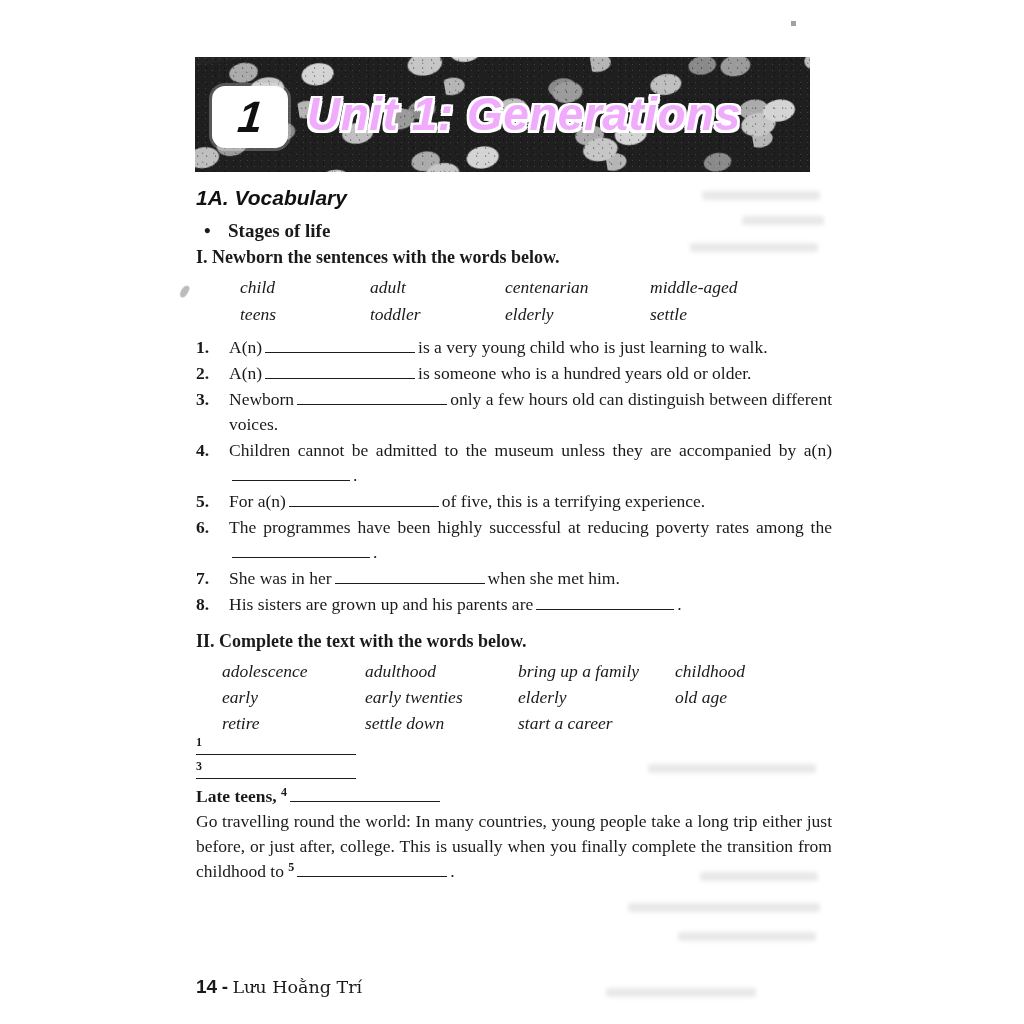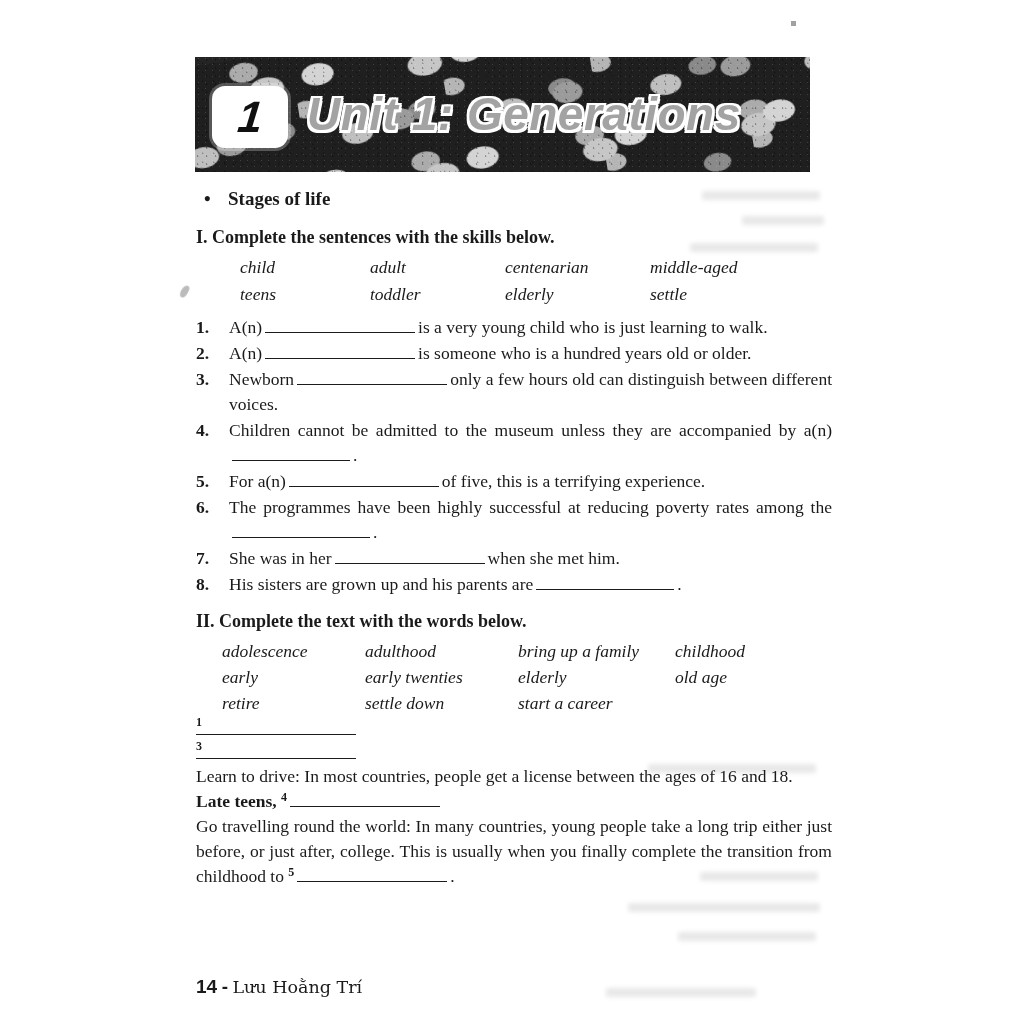--- a/index.html
+++ b/index.html
@@ -33,7 +33,7 @@
              box-shadow:0 0 0 3px rgba(255,255,255,.25); }
   .num-box .n { font:italic 900 44px "Liberation Sans", sans-serif; color:#101010; transform:skewX(-6deg); }
   .banner-title { position:absolute; left:112px; top:30px; z-index:3; white-space:nowrap;
-    font:italic 900 46px "Liberation Sans", sans-serif; letter-spacing:.5px; color:#a3a3a3;
+    font:italic 900 46px "Liberation Sans", sans-serif; letter-spacing:.5px; color:#f0abfc;
     text-shadow:-2.5px -2.5px 0 #fff, 2.5px -2.5px 0 #fff, -2.5px 2.5px 0 #fff, 2.5px 2.5px 0 #fff,
                  0 -2.5px 0 #fff, 0 2.5px 0 #fff, -2.5px 0 0 #fff, 2.5px 0 0 #fff; }
 

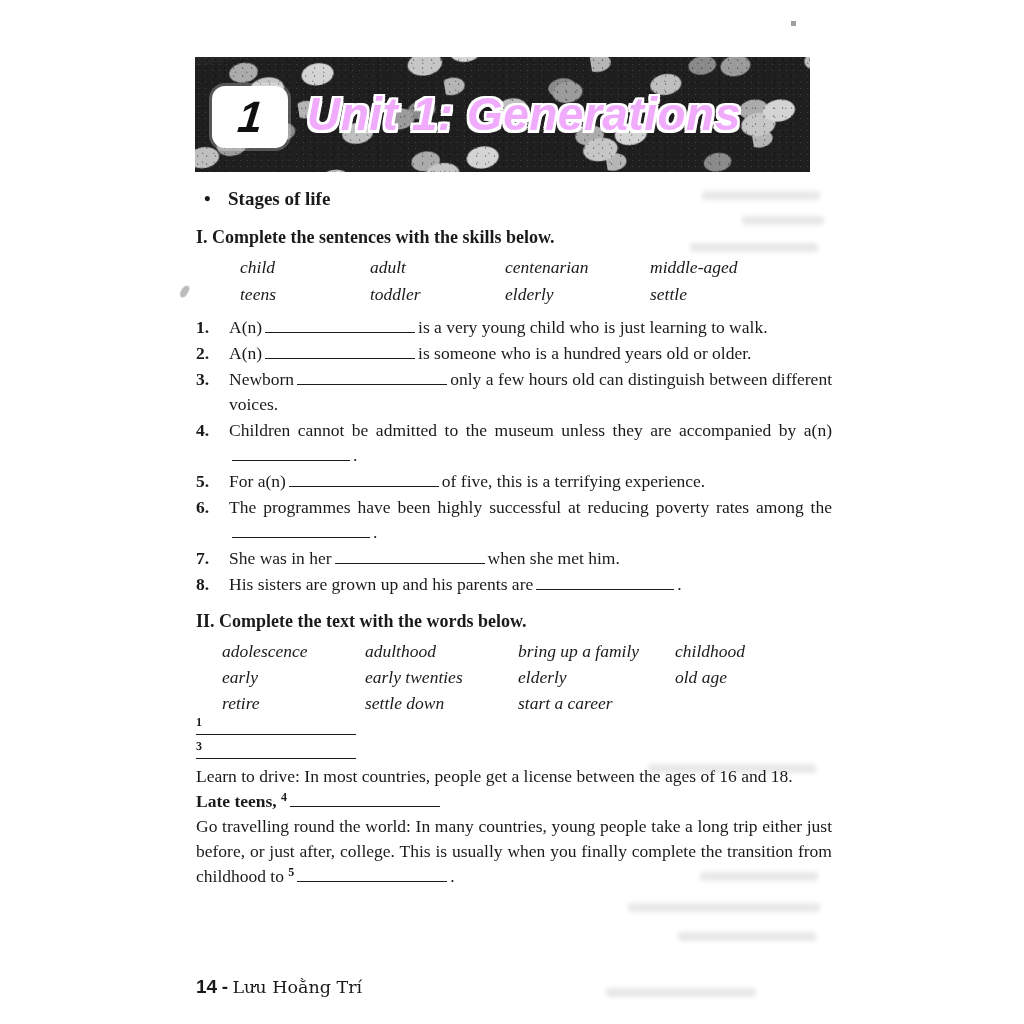--- a/index.html
+++ b/index.html
@@ -102,6 +102,7 @@
 
   <div class="content">
 
+    <div class="h-section">1A. Vocabulary</div>
 
     <div class="h-bullet"><span class="dot">•</span><span>Stages of life</span></div>
 

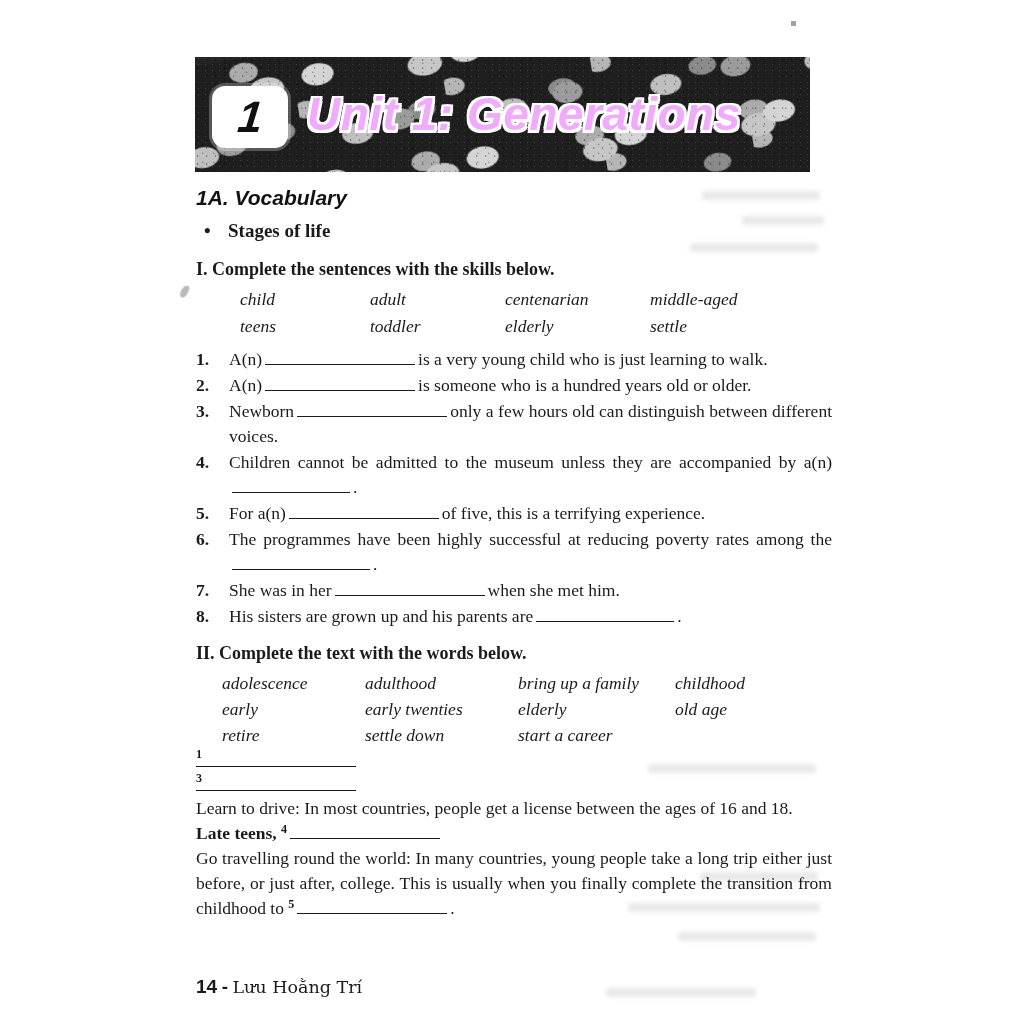--- a/index.html
+++ b/index.html
@@ -40,7 +40,7 @@
   
   .content { position:absolute; left:196px; top:186px; width:636px; font-size:17.5px; line-height:25px; }
   .h-section { font:italic bold 21px "Liberation Sans", sans-serif; color:#111; margin-bottom:8px; }
-  .h-bullet { font-weight:bold; font-size:19px; margin:0 0 14px 8px; }
+  .h-bullet { font-weight:bold; font-size:19px; margin:0 0 2px 8px; }
   .h-bullet .dot { display:inline-block; width:24px; }
   .h-instruction { font-weight:bold; font-size:18px; margin-bottom:4px; }
 

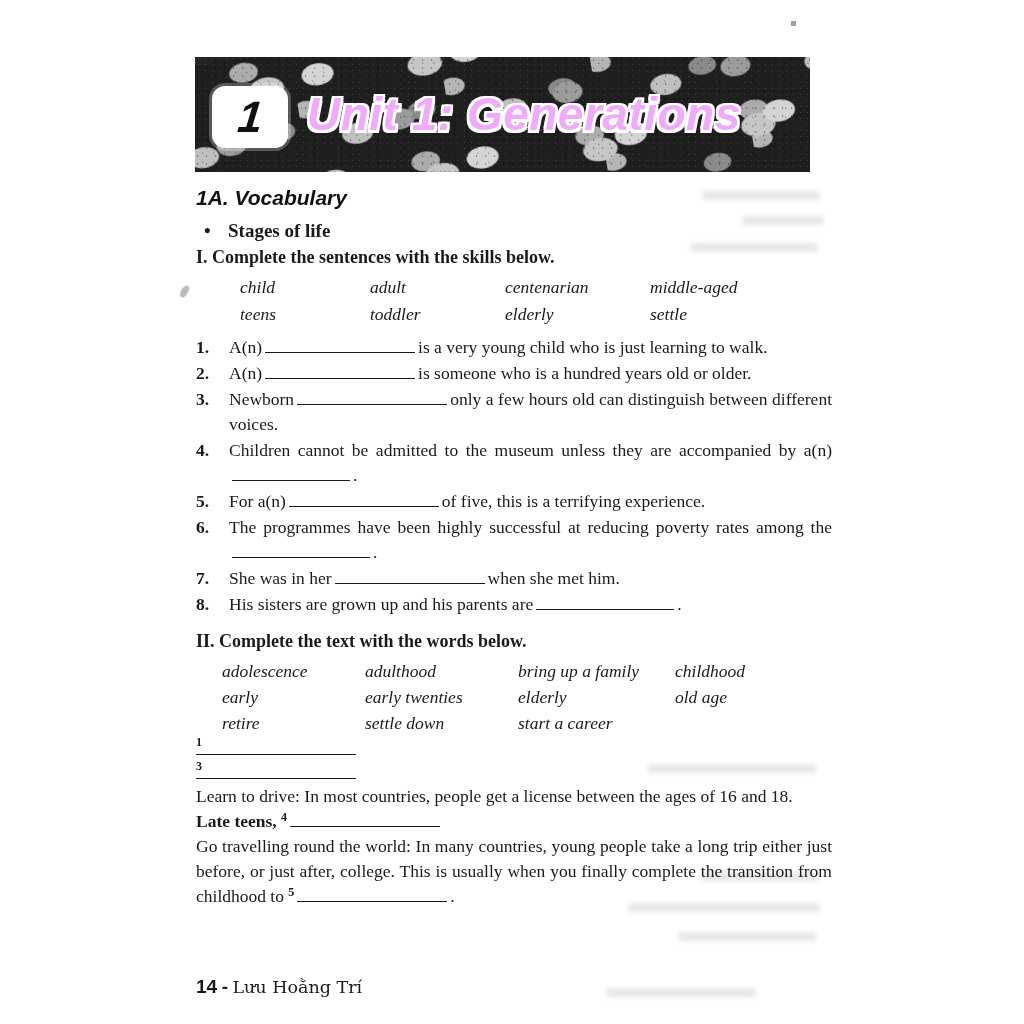--- a/index.html
+++ b/index.html
@@ -106,7 +106,7 @@
 
     <div class="h-bullet"><span class="dot">•</span><span>Stages of life</span></div>
 
-    <div class="h-instruction">I. Complete the sentences with the skills below.</div>
+    <div class="h-instruction">I. Newborn the sentences with the words below.</div>
 
     <div class="wb1">
       <span>child</span>

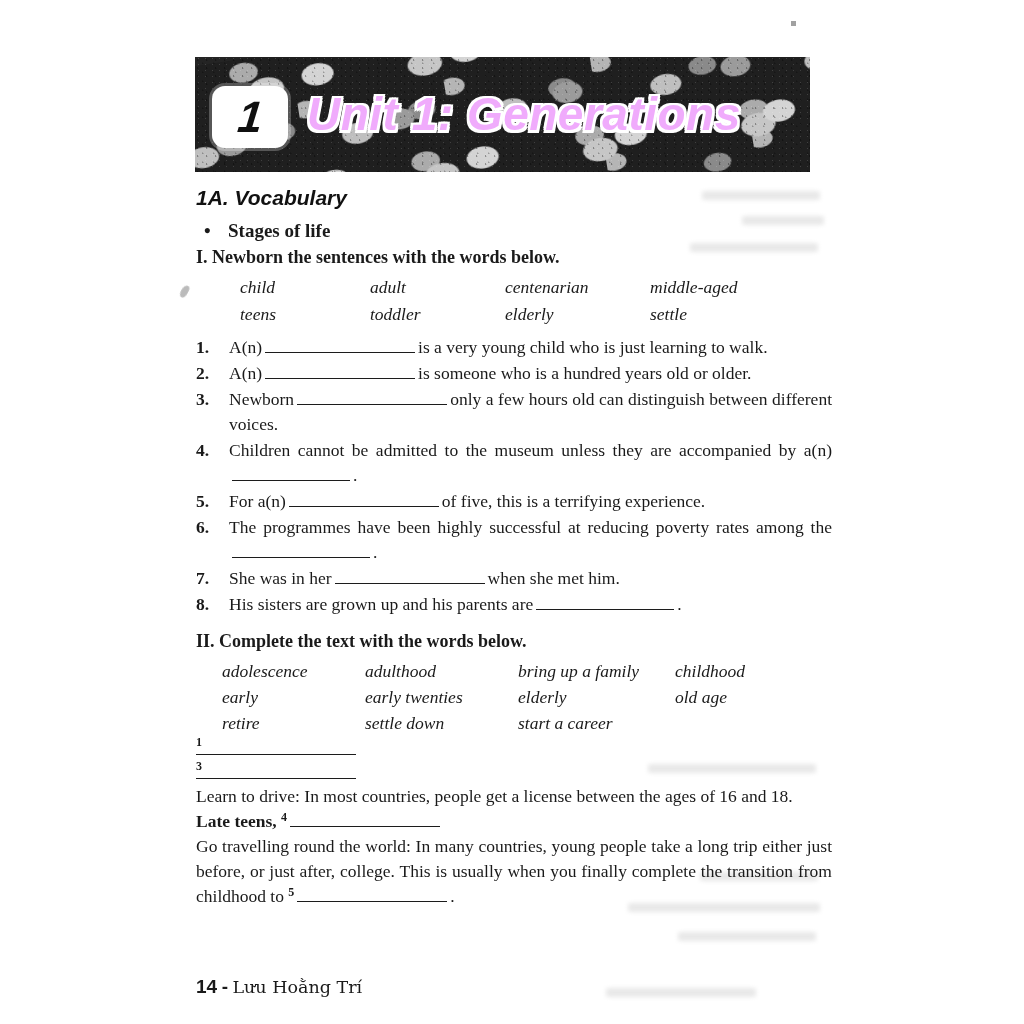--- a/index.html
+++ b/index.html
@@ -179,7 +179,6 @@
     <div class="sup-row">3</div>
     <div class="uline"></div>
 
-    <div class="para">Learn to drive: In most countries, people get a license between the ages of 16 and 18.</div>
 
     <div>
       <span class="bold-label">Late teens,</span>

